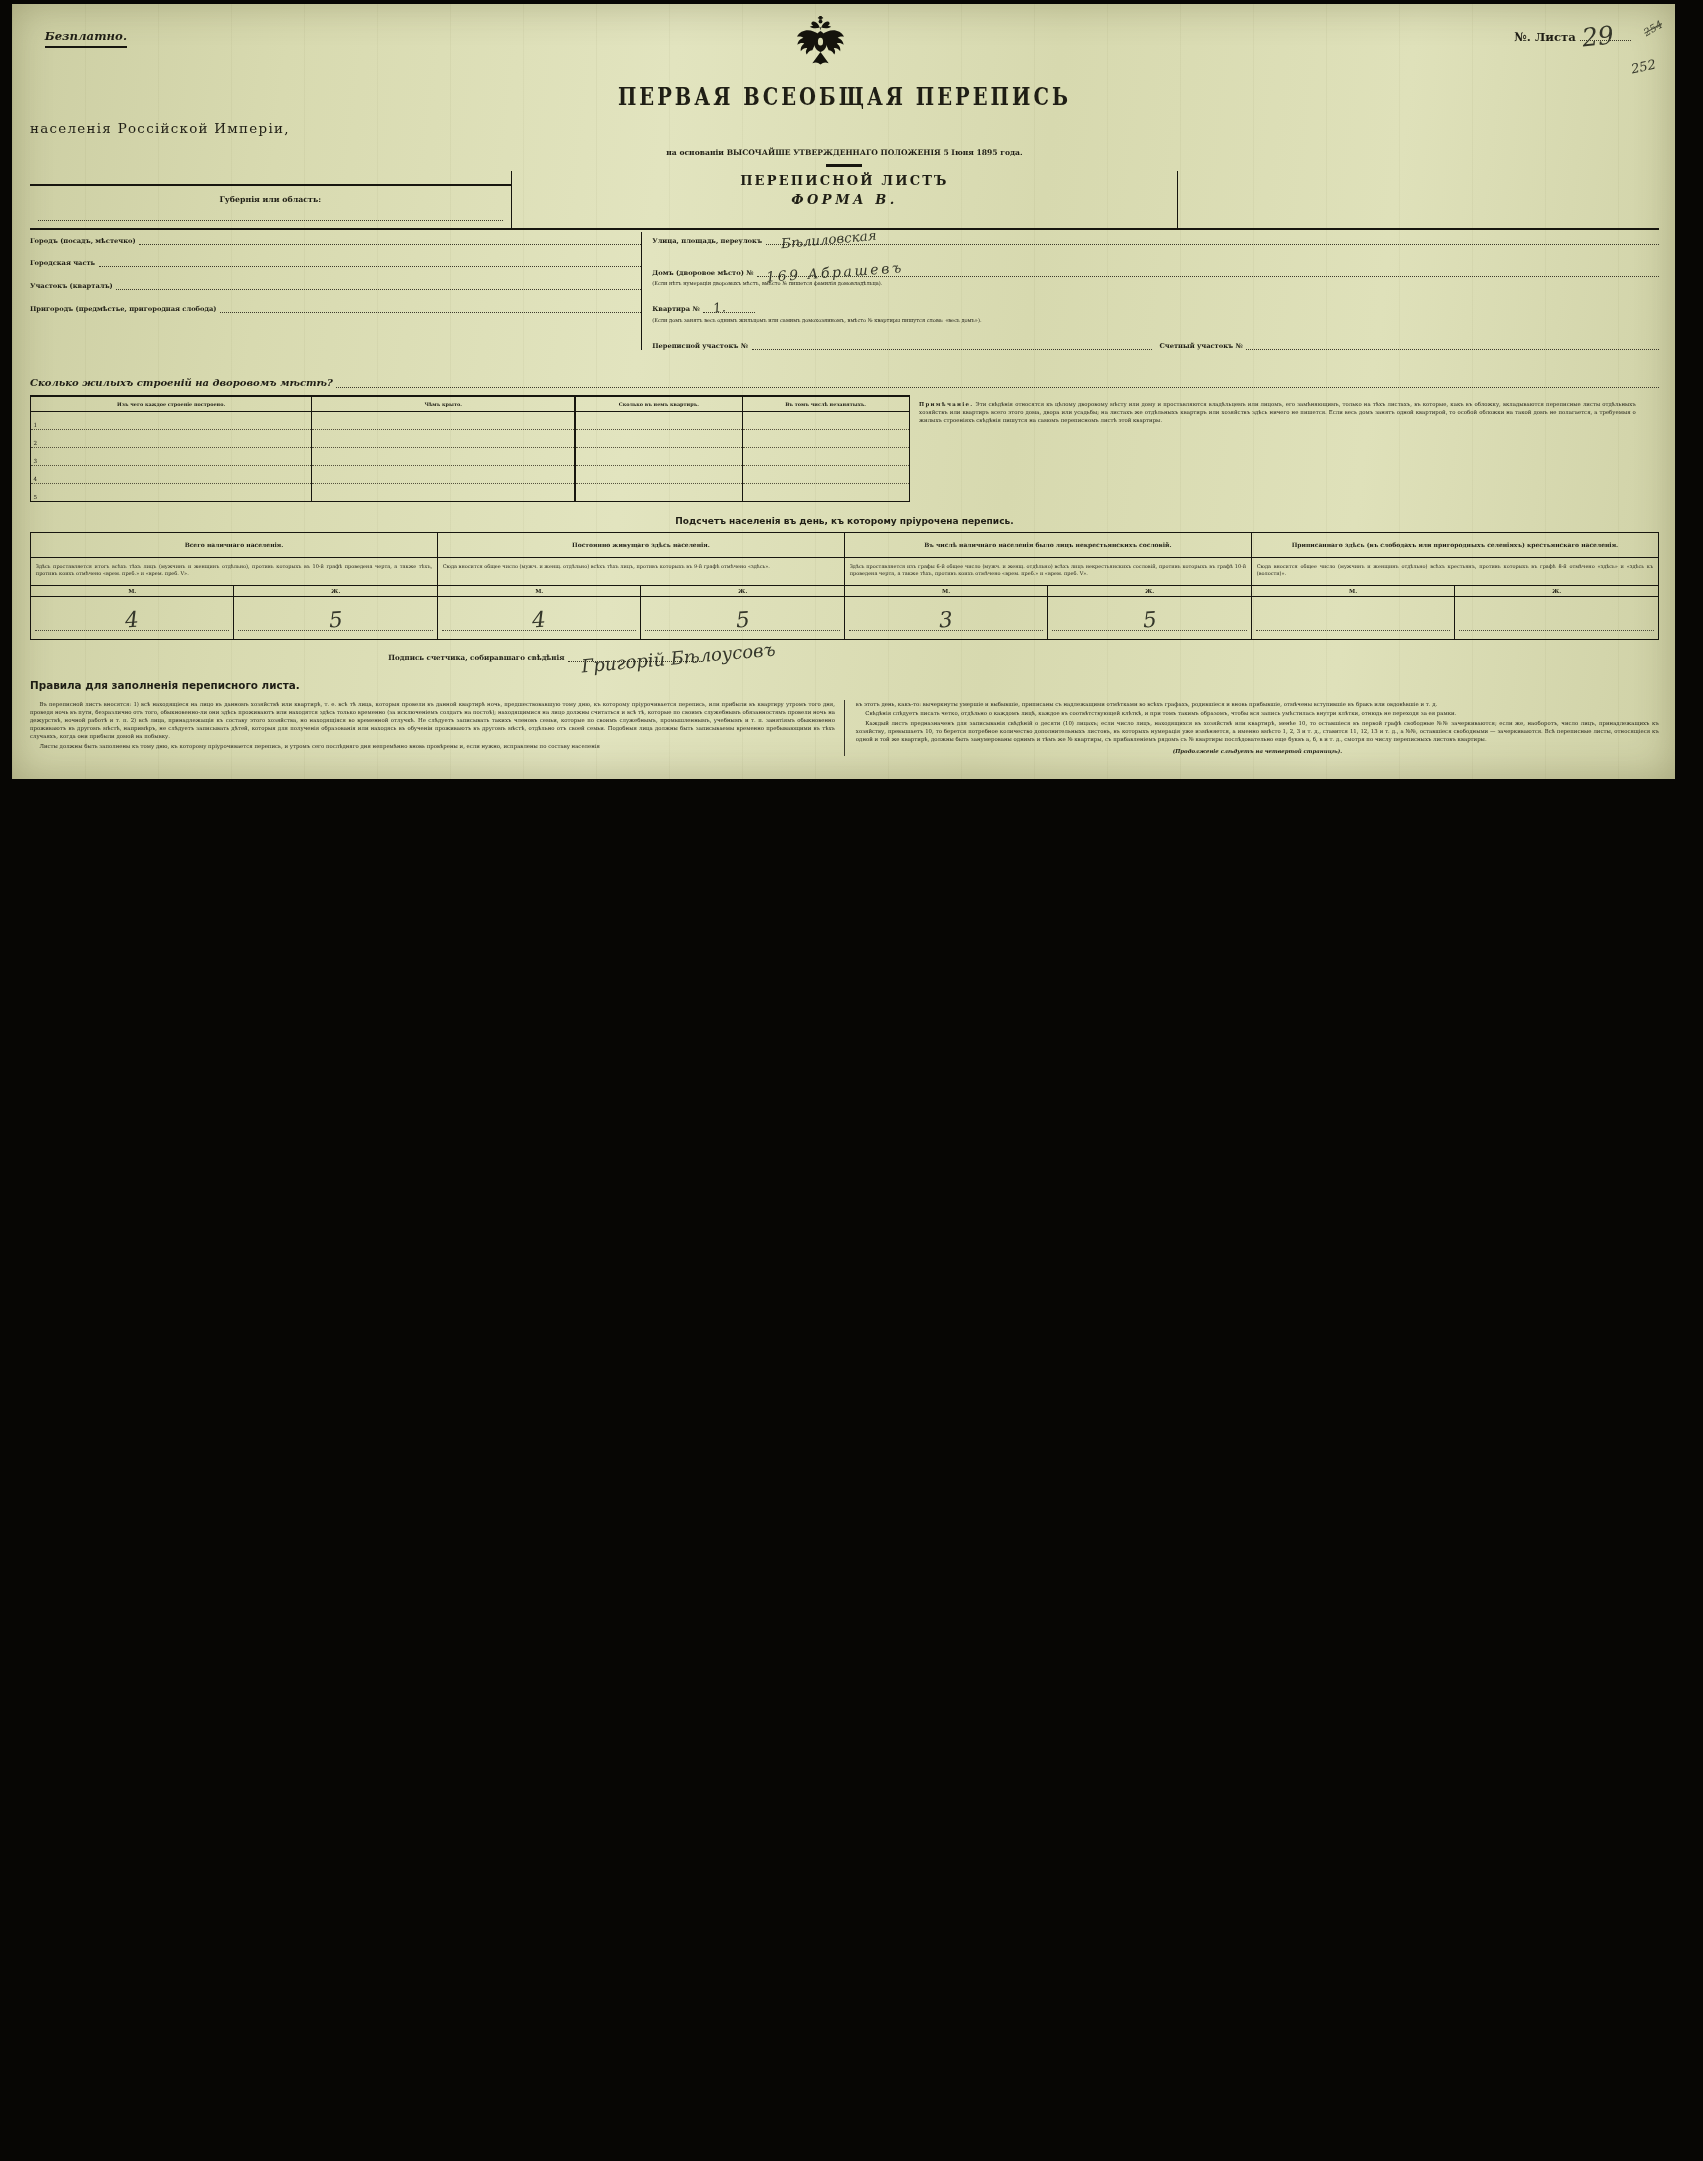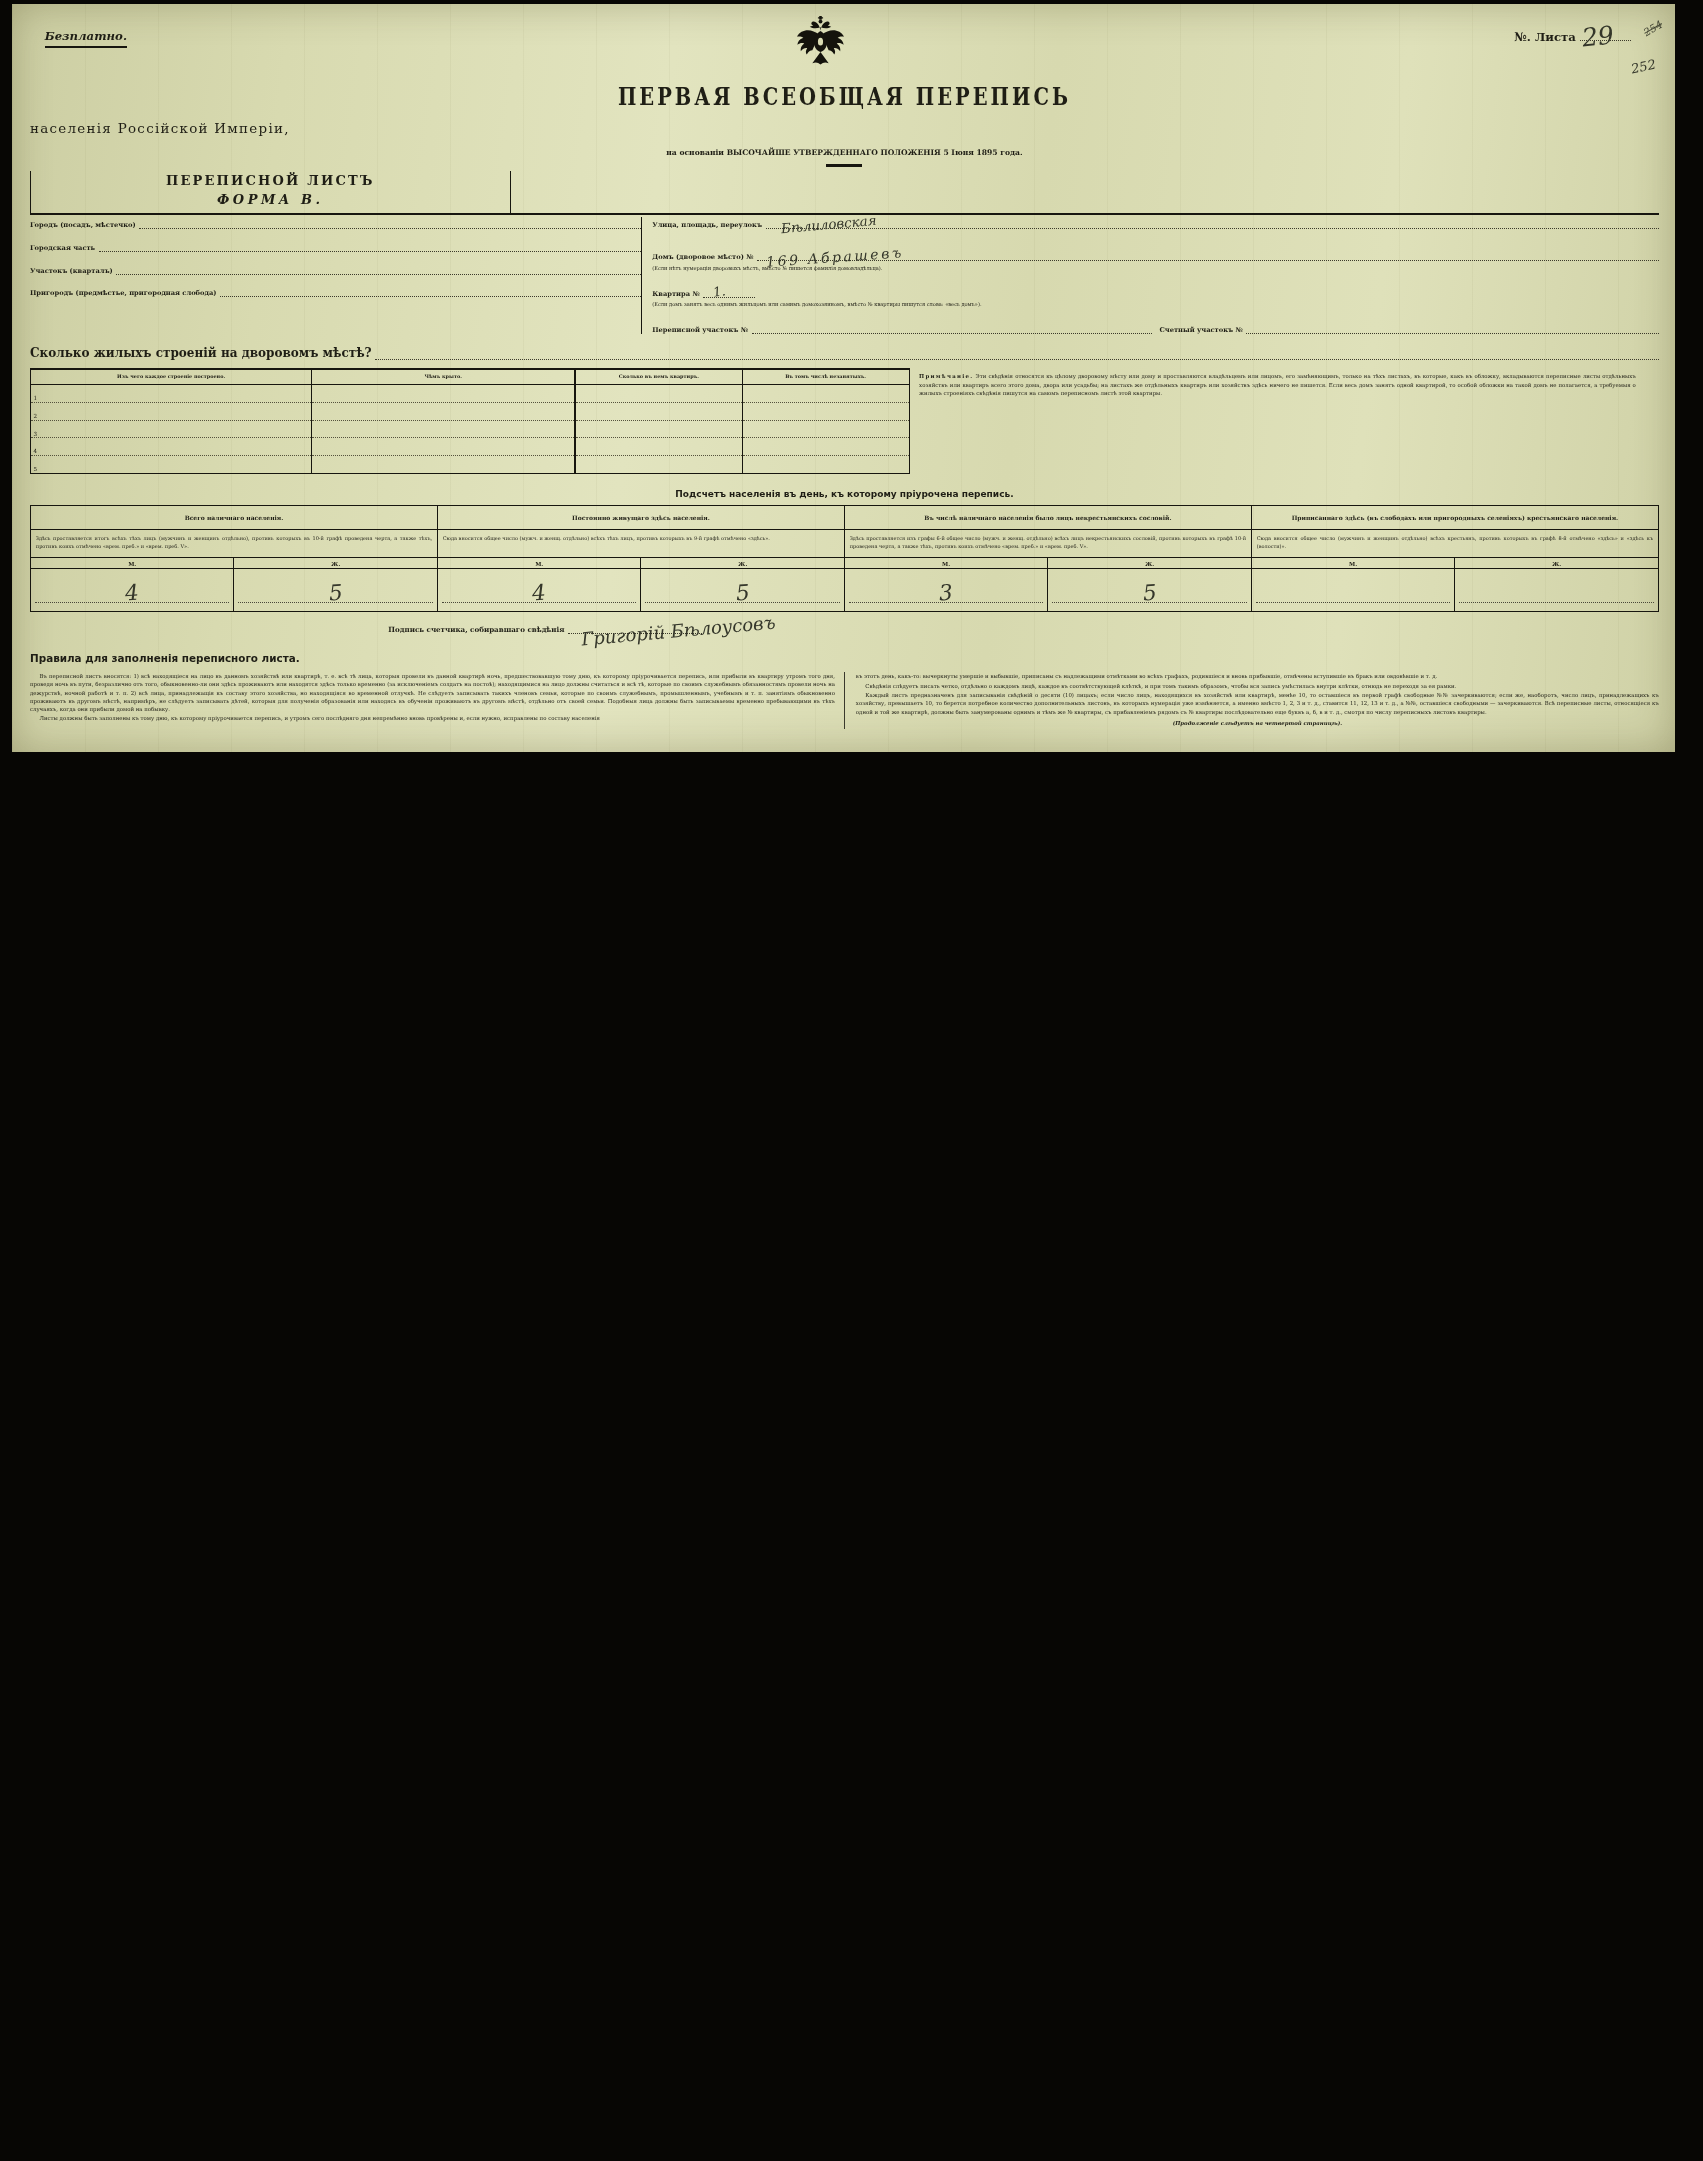--- a/index.html
+++ b/index.html
@@ -133,6 +133,10 @@
   <div class="divider"></div>
 
   <div class="hboxes">
+    <div class="hbox">
+      <span>Губернія или область:</span>
+      <span class="hleader"></span>
+    </div>
     <div class="hcenter">
       <div class="l1">ПЕРЕПИСНОЙ ЛИСТЪ</div>
       <div class="l2">ФОРМА В.</div>

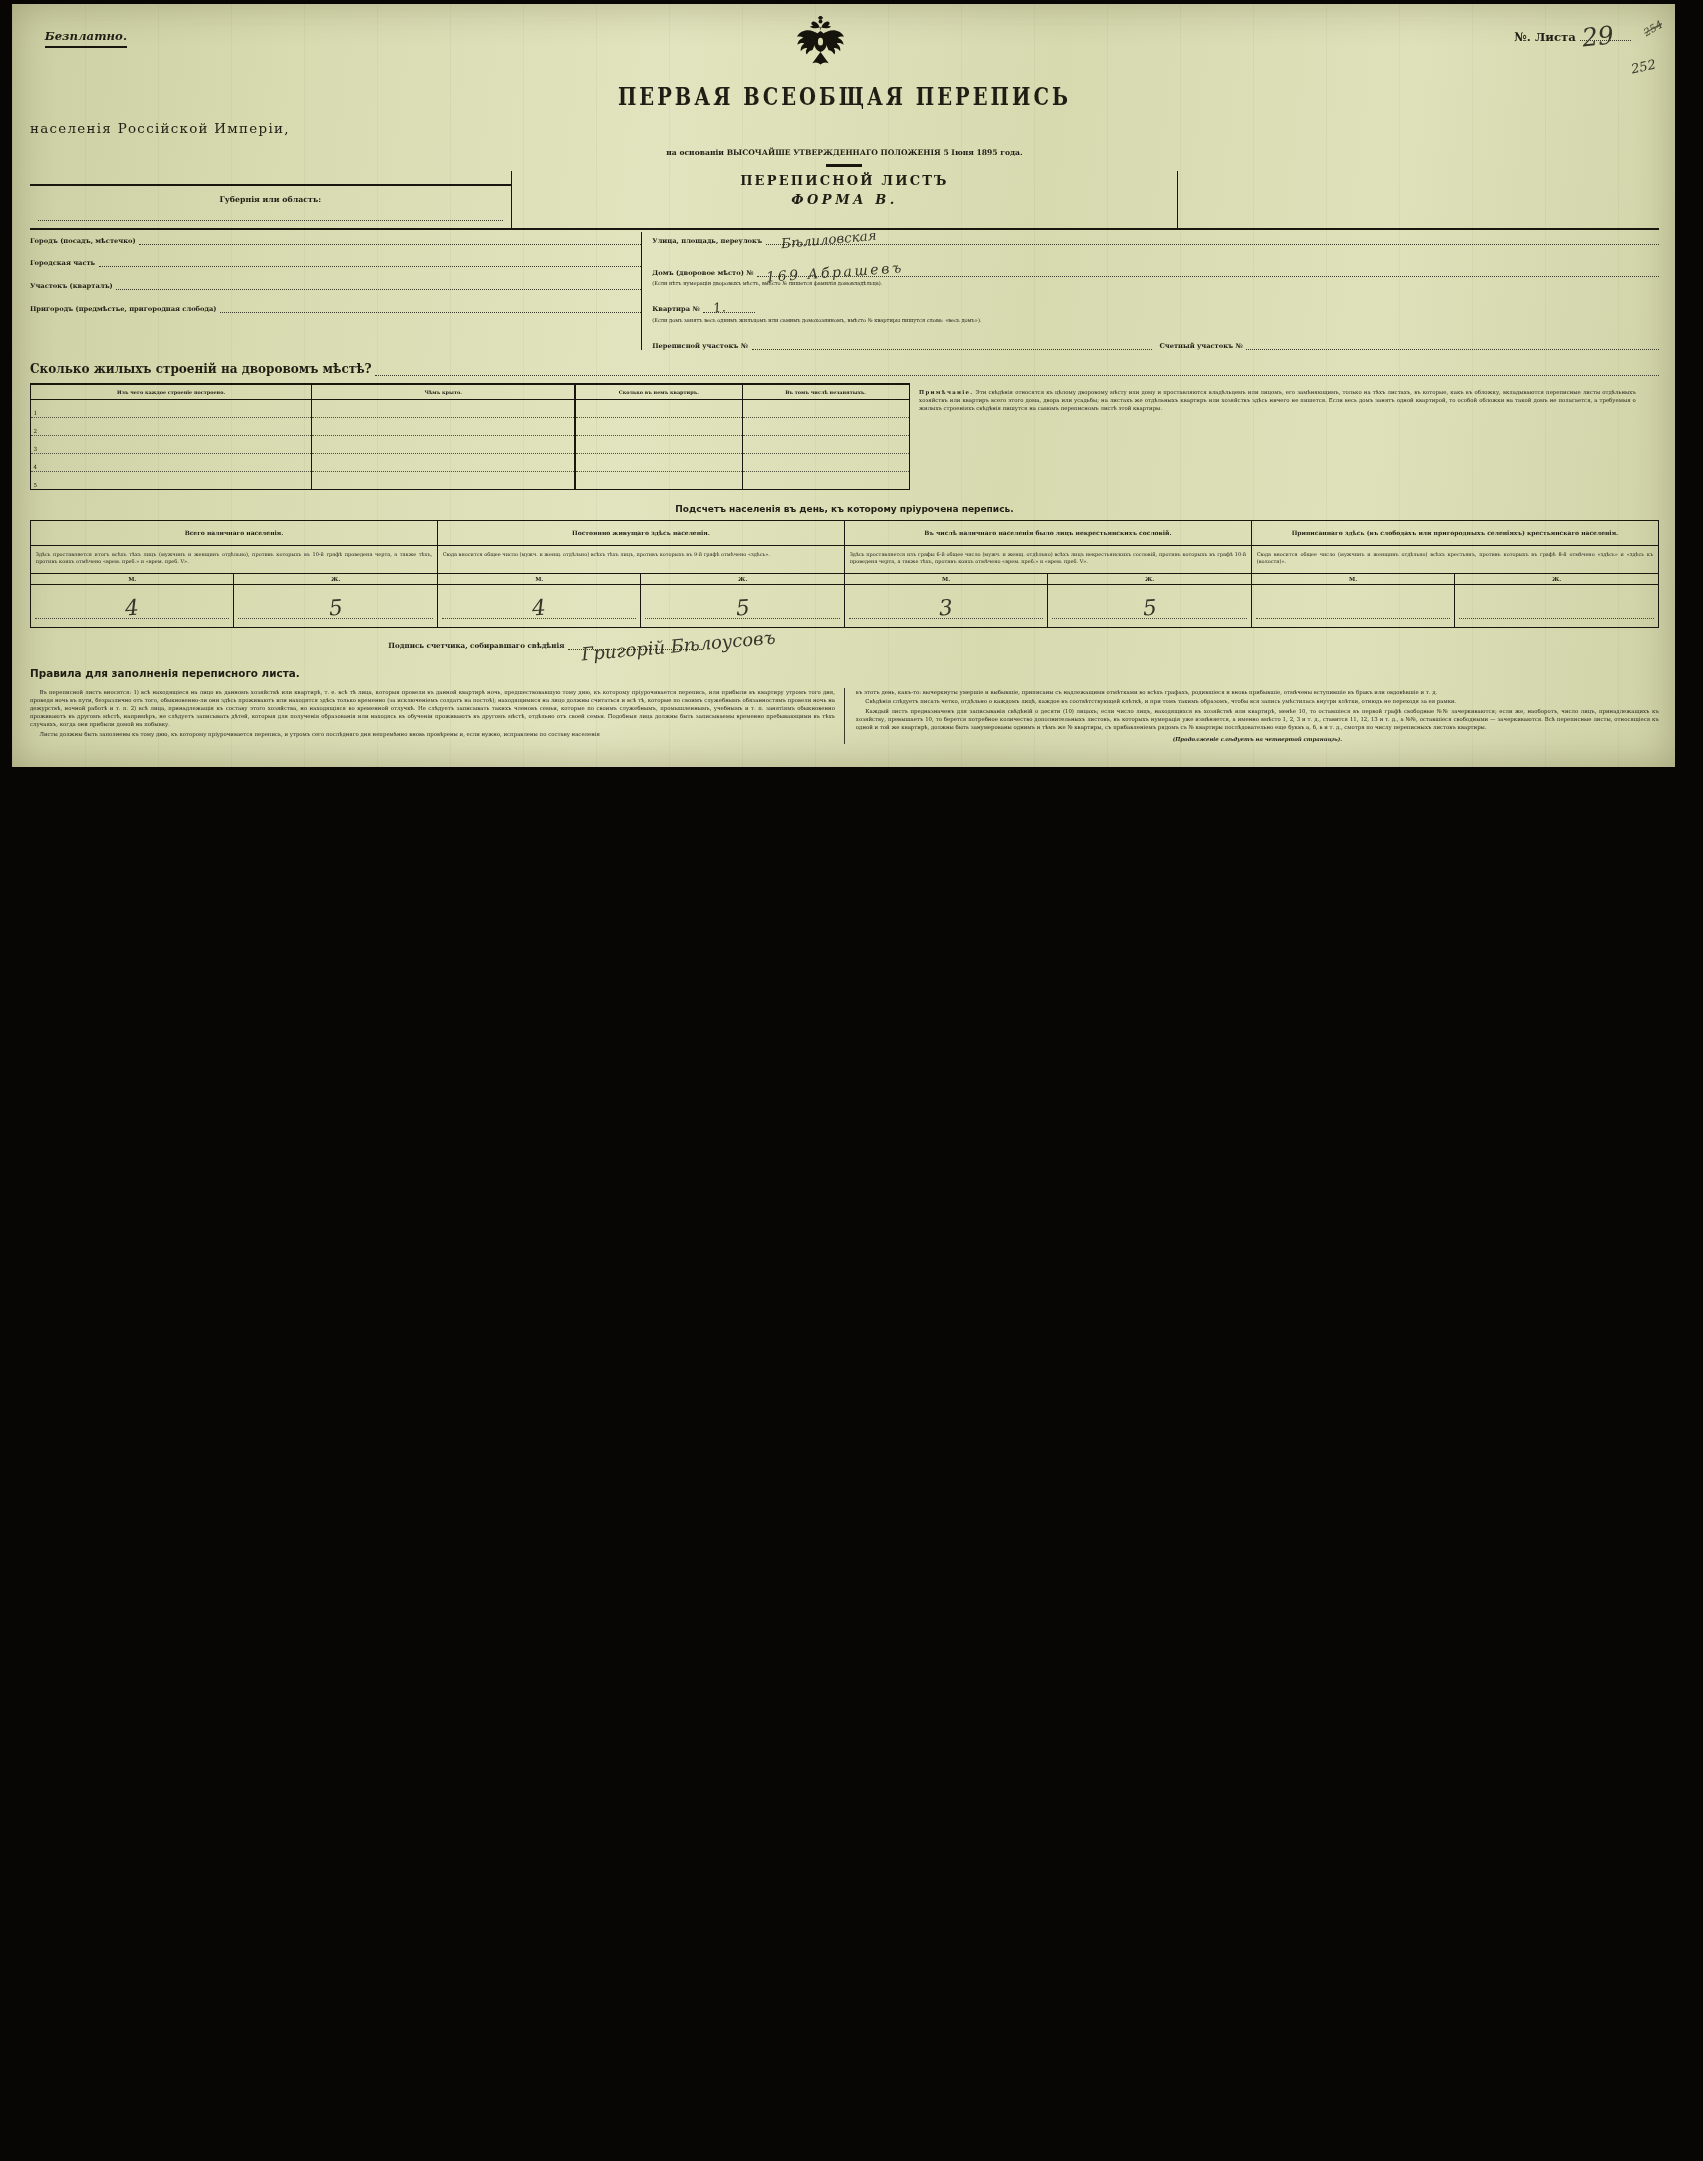--- a/index.html
+++ b/index.html
@@ -57,7 +57,7 @@
   .ppair .half { display:flex; flex:1; align-items:flex-end; }
   .ppair .half + .half { margin-left:7.8px; }
   
-  .qline { display:flex; align-items:flex-end; font-size:12px; margin-top:12px; font-weight:bold; }
+  .qline { display:flex; align-items:flex-end; font-style:italic; font-size:10px; margin-top:27px; font-weight:bold; }
   .brow { display:grid; grid-template-columns:54% 44%; column-gap:9.5px; margin-top:7.8px; align-items:start; }
   .btable { width:100%; border-collapse:collapse; border:1.3px solid #17160f; border-top:2.6px solid #17160f; table-layout:fixed; }
   .btable th { border-bottom:1.1px solid #17160f; font-size:4.9px; font-weight:bold; padding:3.5px 1.3px; line-height:1.4; }

